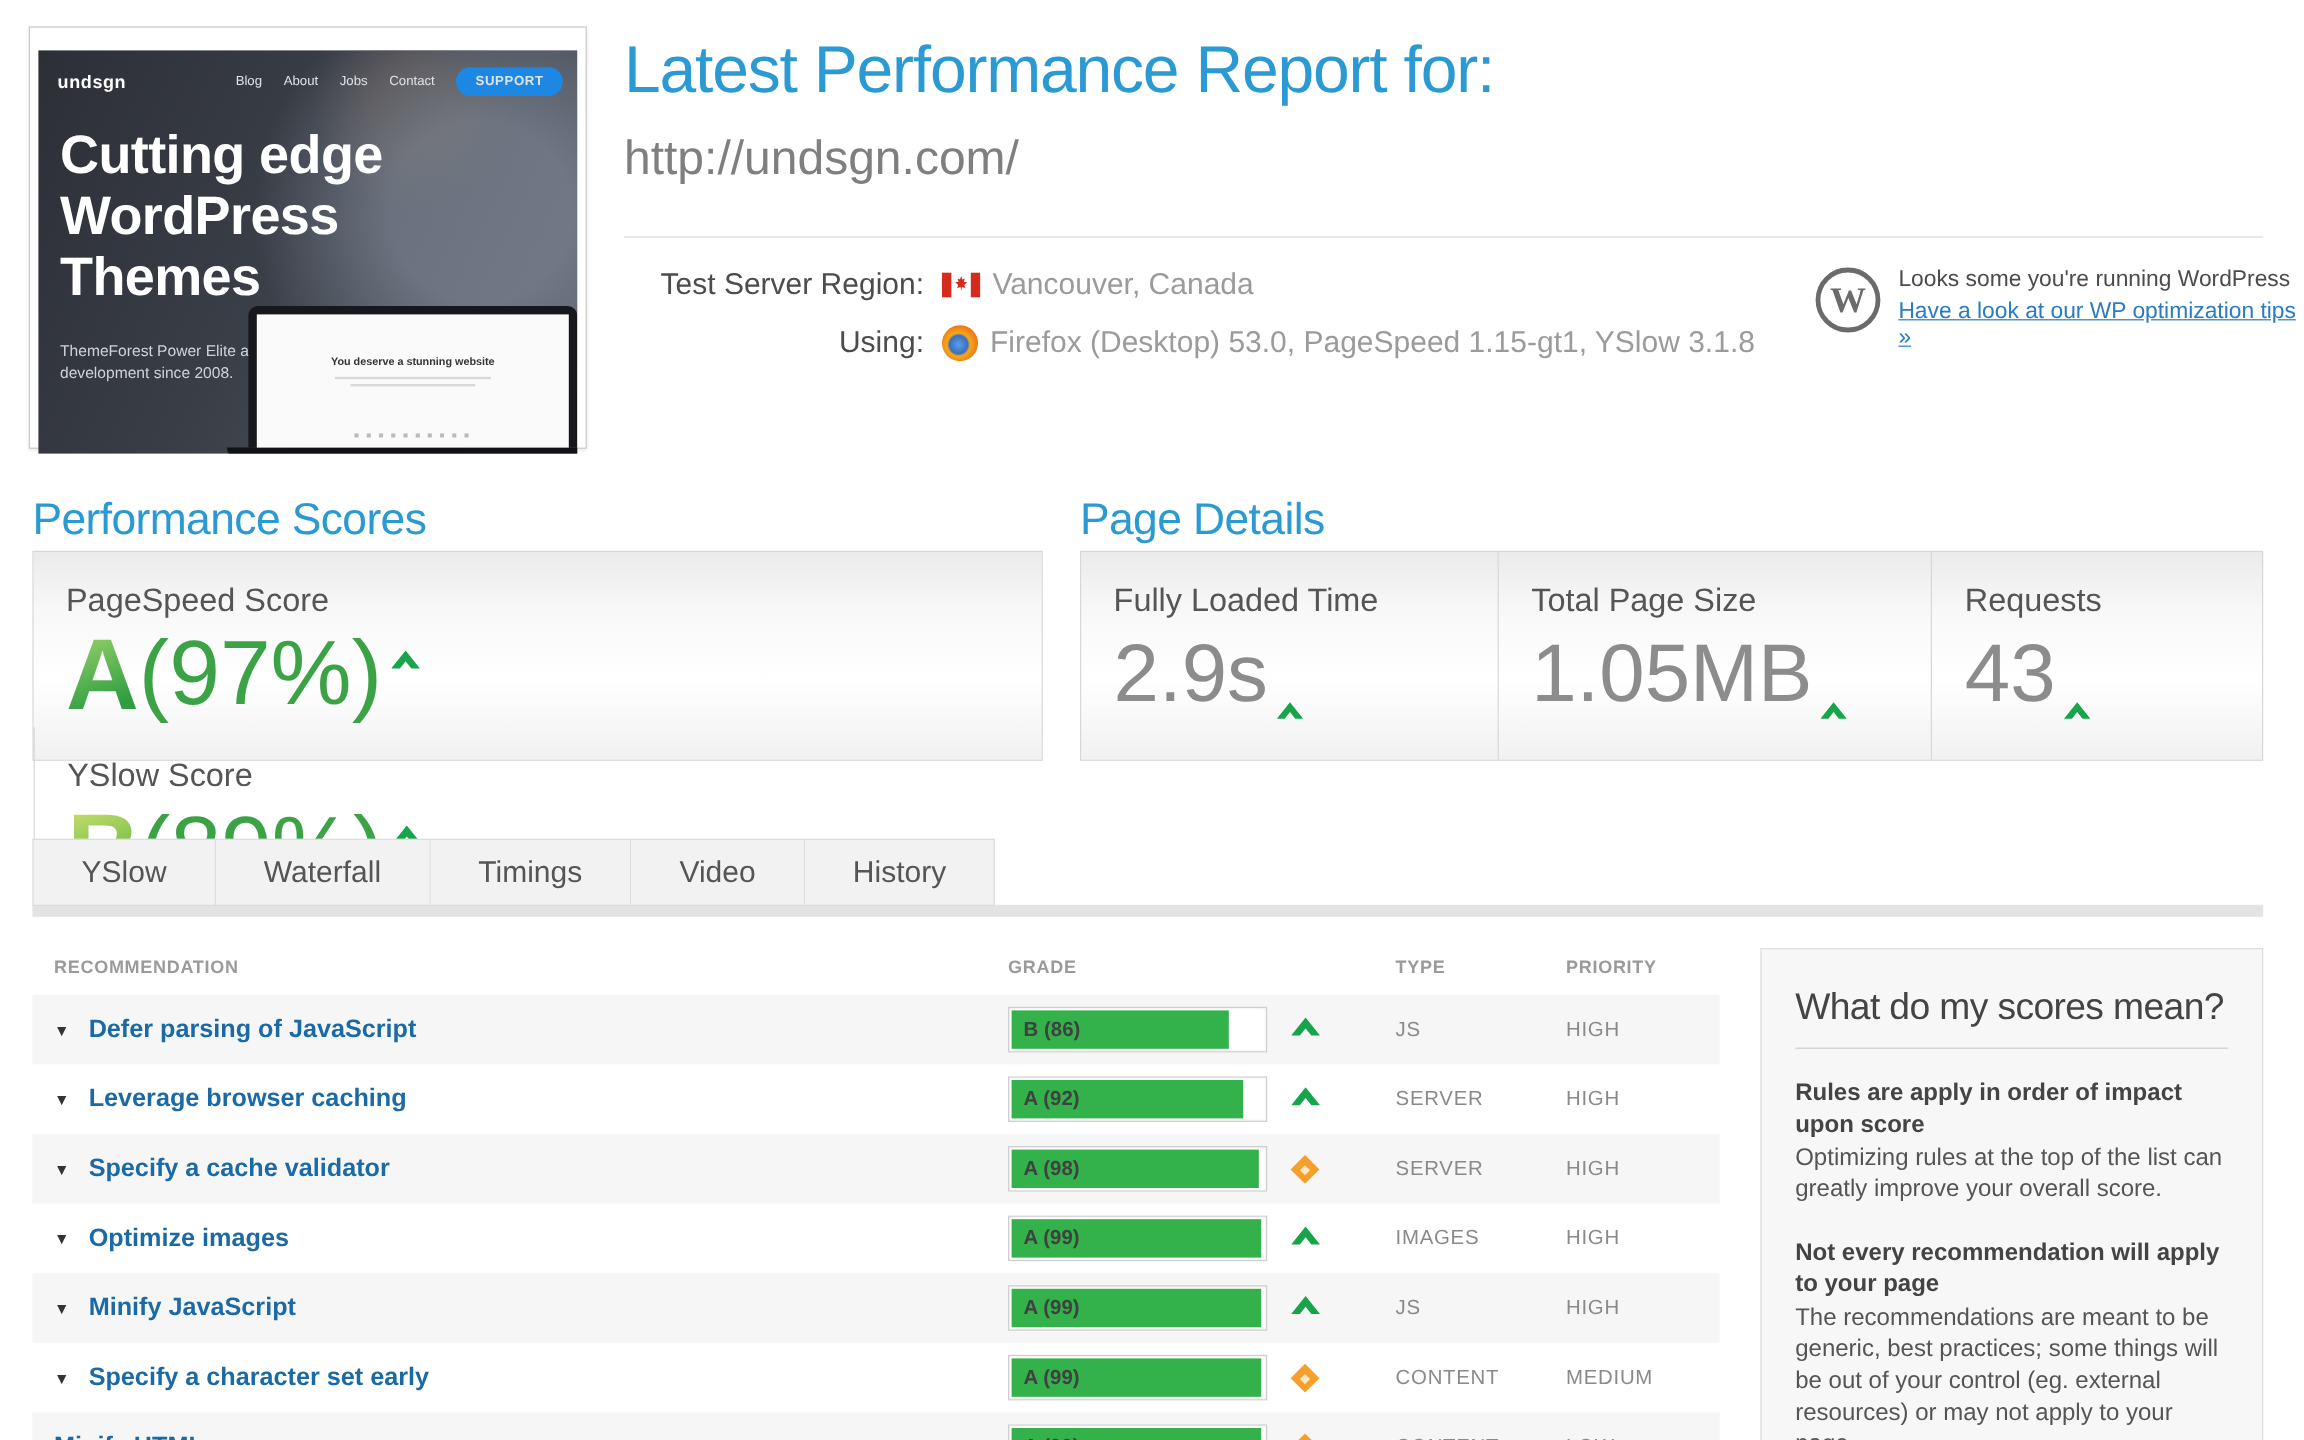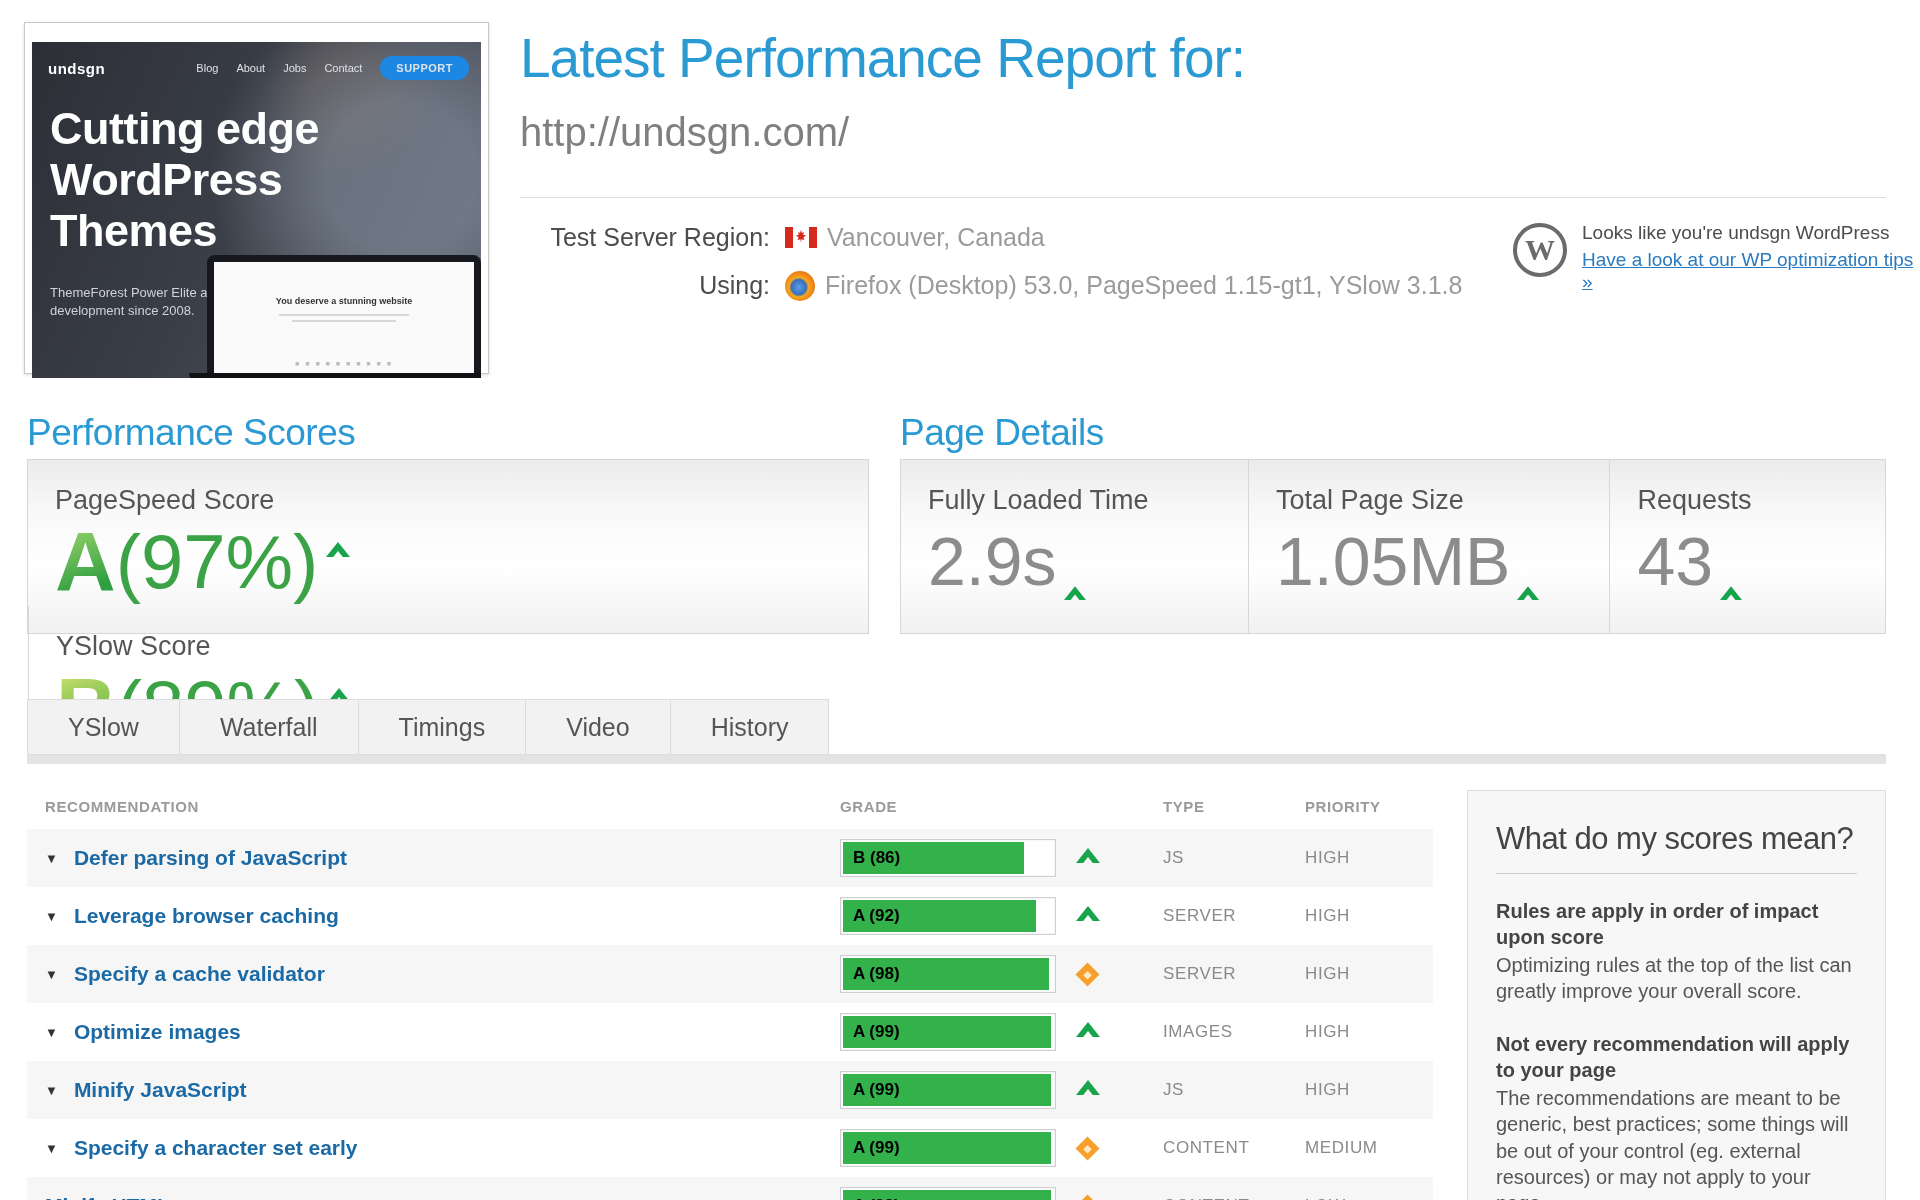--- a/index.html
+++ b/index.html
@@ -228,7 +228,7 @@
       </svg>
     </span>
     <span>
-      <div class="wp-text-1">Looks like you're undsgn WordPress</div>
+      <div class="wp-text-1">Looks some you're running WordPress</div>
       <div class="wp-text-2">Have a look at our WP optimization tips »</div>
     </span>
   </div>

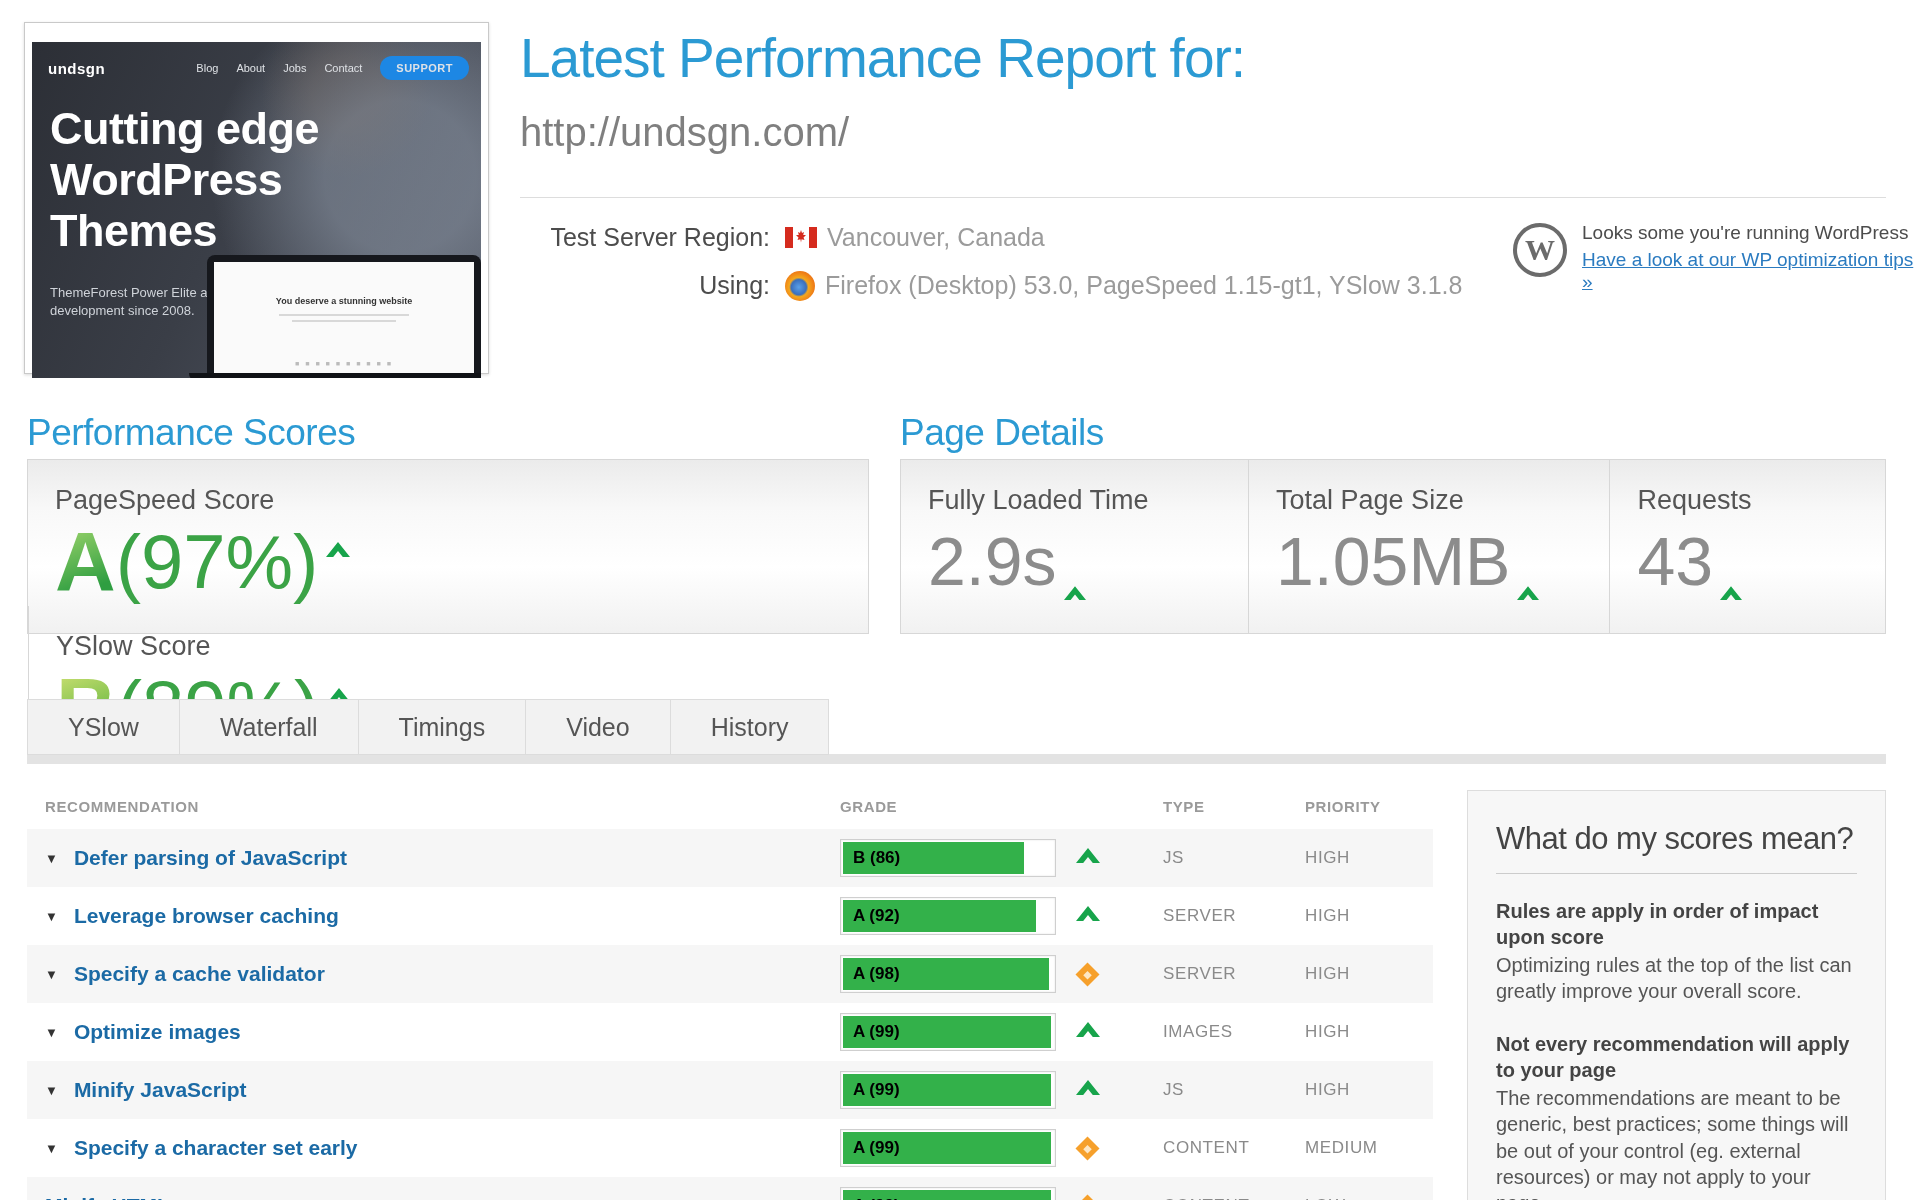--- a/index.html
+++ b/index.html
@@ -136,7 +136,7 @@
   .gradebar { width:216px; height:38px; background:#fff; border:1px solid #cfcfcf; padding:2px; box-shadow:inset 0 0 2px rgba(0,0,0,.12); }
   .gradefill {
     height:100%; background:#33b14a; display:flex; align-items:center;
-    padding-left:10px; color:#000000; font-weight:bold; font-size:17px; white-space:nowrap; overflow:visible;
+    padding-left:10px; color:#404040; font-weight:bold; font-size:17px; white-space:nowrap; overflow:visible;
   }
   .imp-icon { margin-left:20px; display:none; }
   .rec-row.up .icon-up { display:block; }

